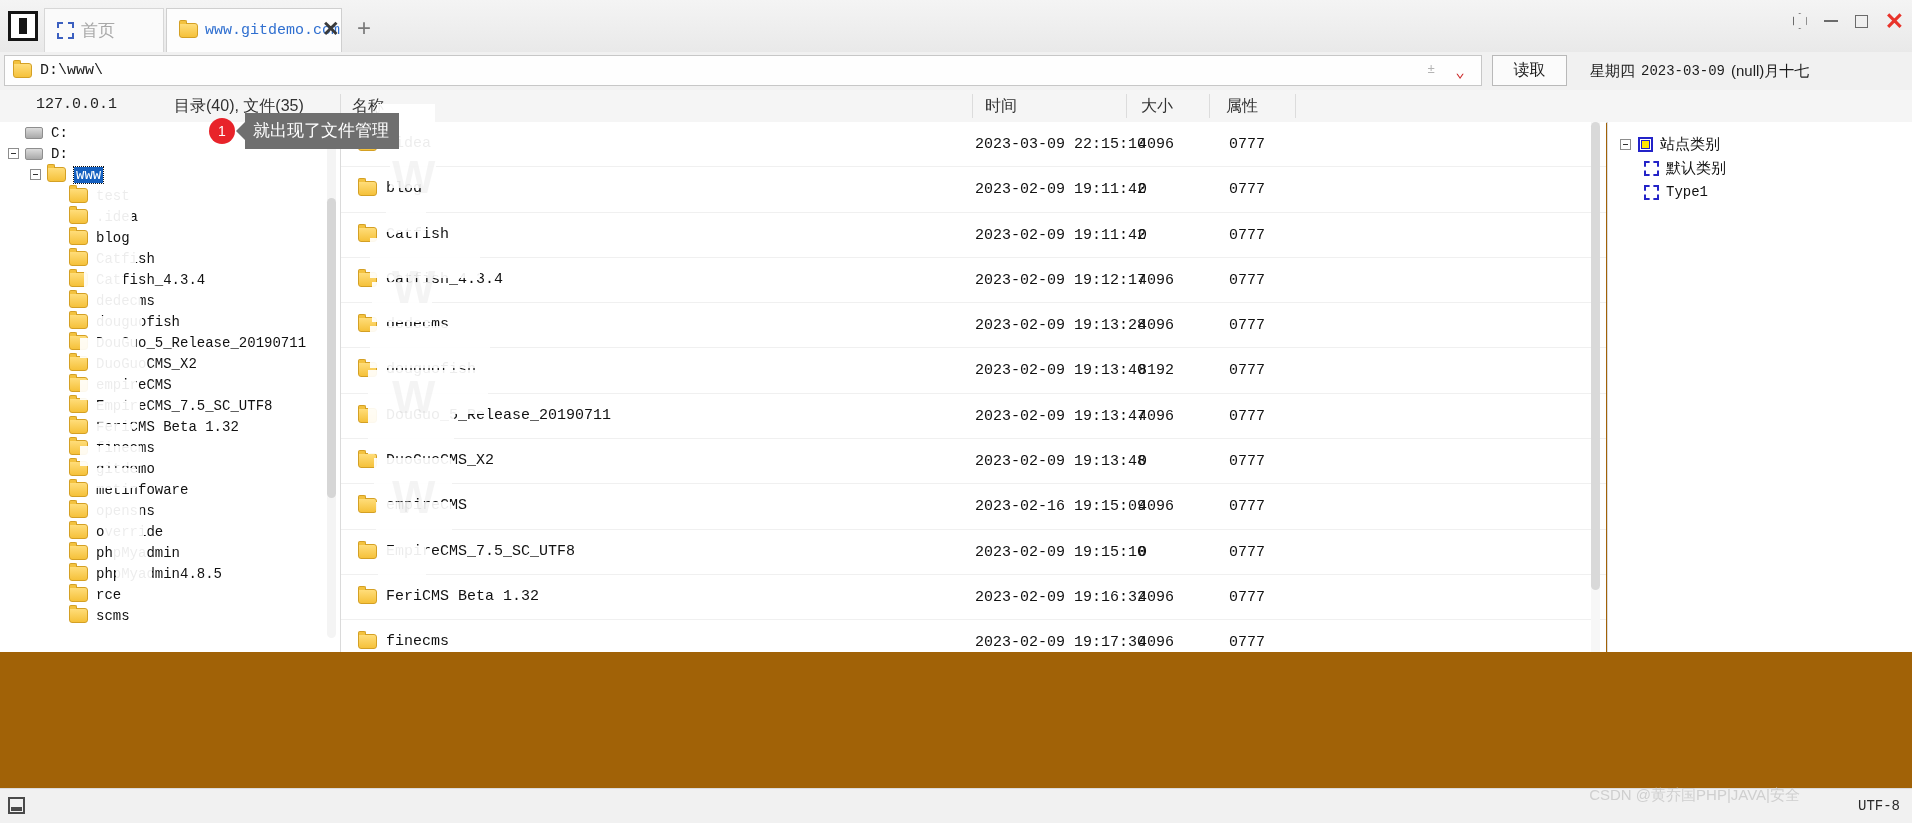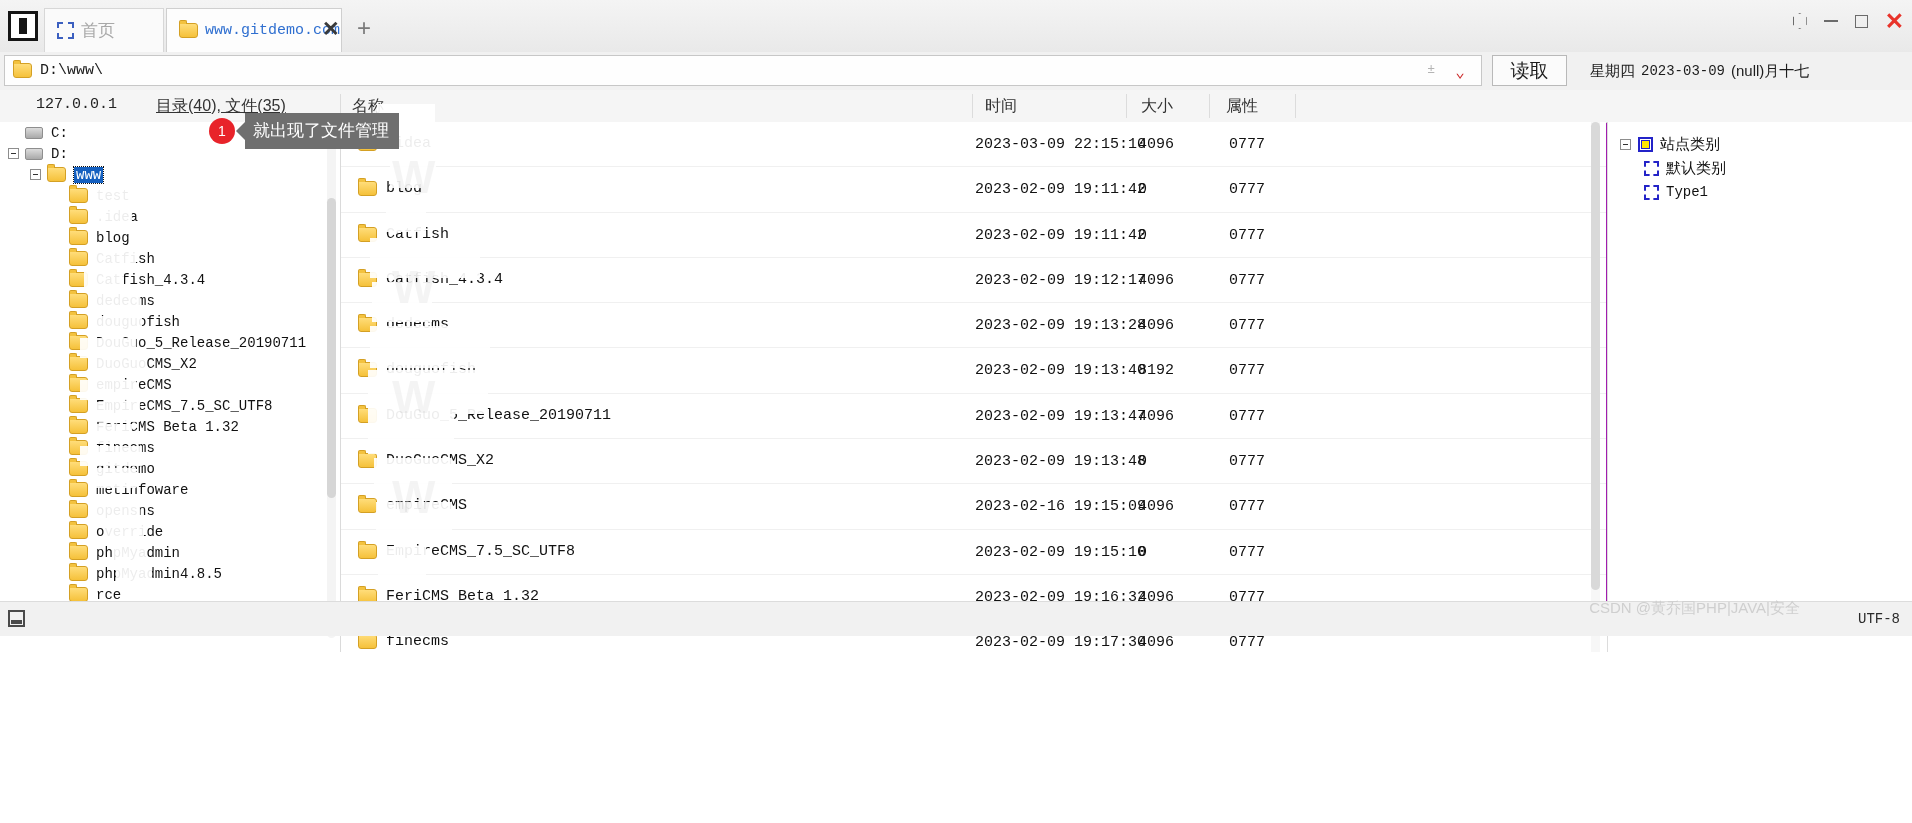--- a/index.html
+++ b/index.html
@@ -15,8 +15,8 @@
   .app {
     position: relative;
     width: 1912px;
-    height: 636px;
-    background: #a21caf;
+    height: 823px;
+    background: #a16207;
     box-sizing: border-box;
   }
 

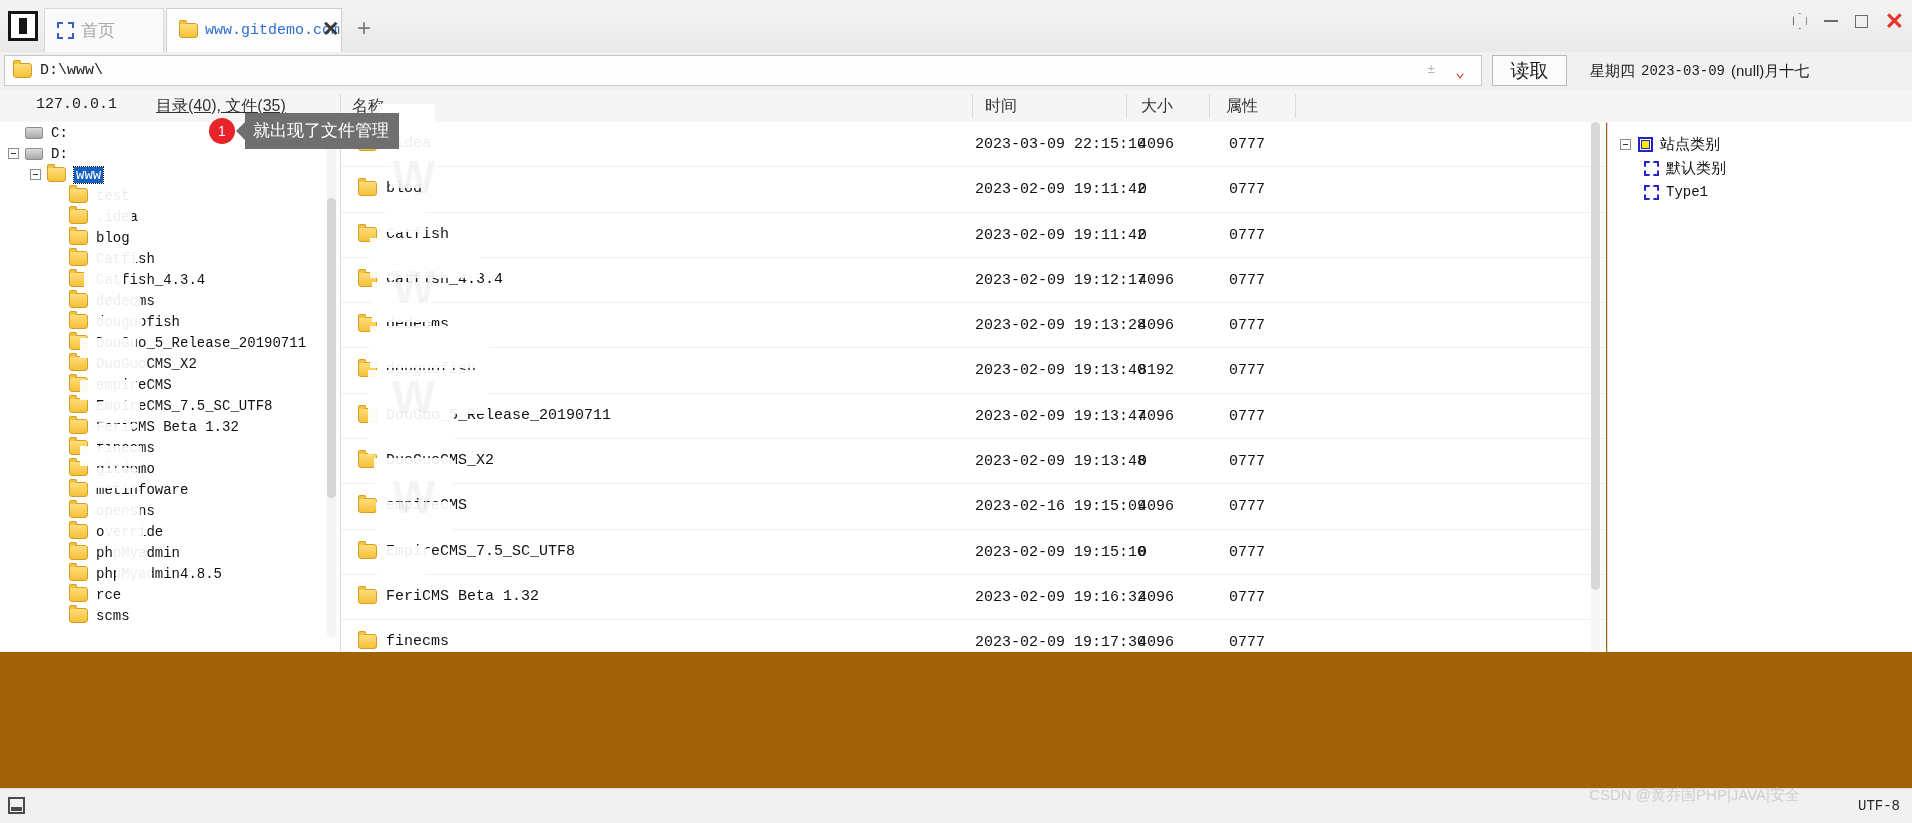--- a/index.html
+++ b/index.html
@@ -181,7 +181,7 @@
     background: #fbfbfb;
     box-sizing: border-box;
     display: flex; align-items: center; justify-content: center;
-    font-size: 19px;
+    font-size: 16px;
     color: #1c1c1c;
     cursor: pointer;
   }

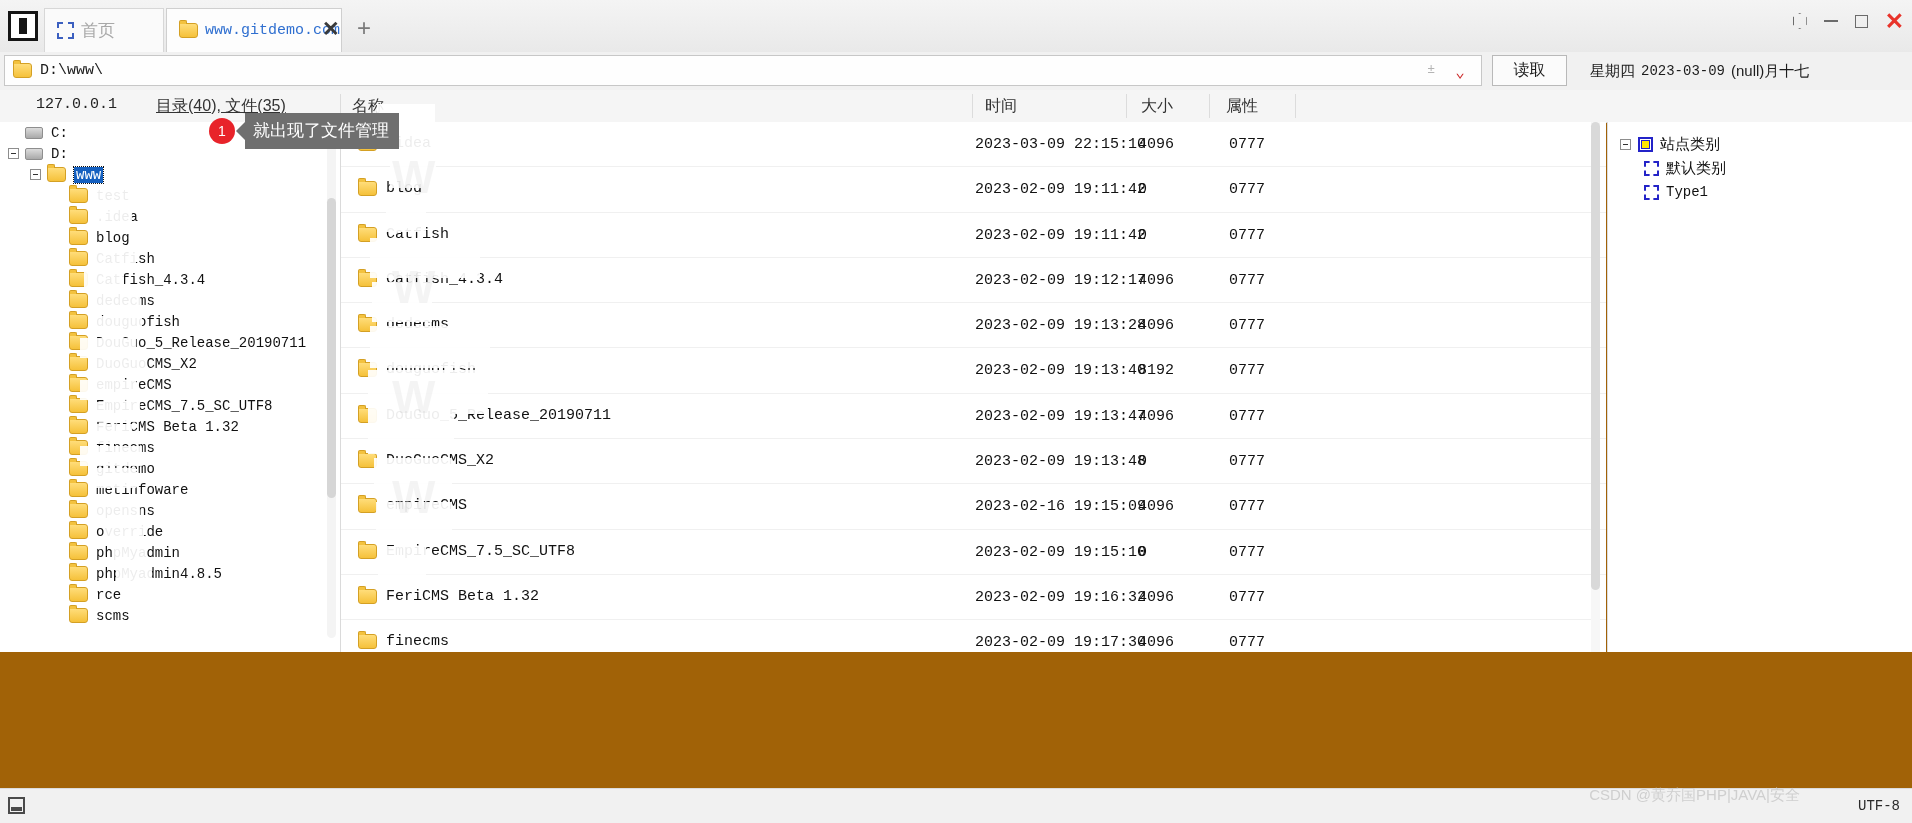--- a/index.html
+++ b/index.html
@@ -513,7 +513,7 @@
 
   <div class="colheader">
     <span class="cell" style="left:36px;font-family:'Liberation Mono',monospace;font-size:15px;color:#222;">127.0.0.1</span>
-    <span class="cell" style="left:156px;text-decoration:underline;">目录(40), 文件(35)</span>
+    <span class="cell" style="left:174px;">目录(40), 文件(35)</span>
     <span class="sep" style="left:340px;"></span>
     <span class="cell" style="left:352px;">名称</span>
     <span class="sep" style="left:972px;"></span>

